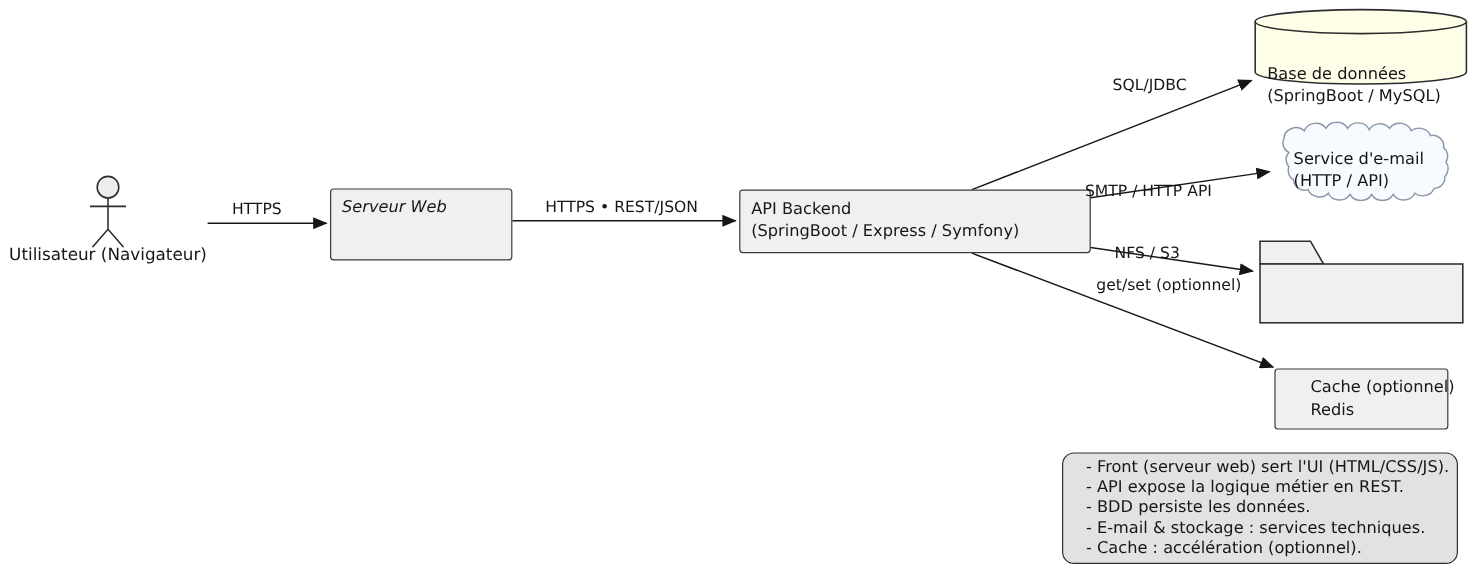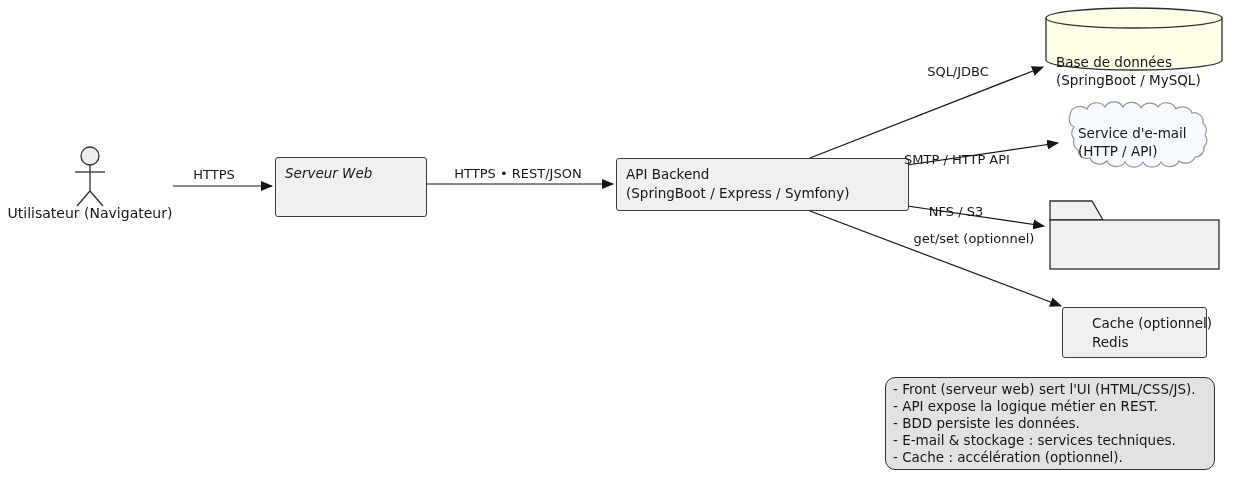--- a/index.html
+++ b/index.html
@@ -47,7 +47,7 @@
   .note {
     position:absolute; left:885px; top:377px; width:330px; height:93px;
     box-sizing:border-box; background:#e2e2e2; border:1.3px solid #2e2e2e;
-    border-radius:10px; font-size:13.5px; line-height:17px; padding:3px 7px;
+    border-radius:10px; font-size:13.5px; line-height:17px; padding:3px 19px;
     white-space:nowrap;
   }
 </style>

